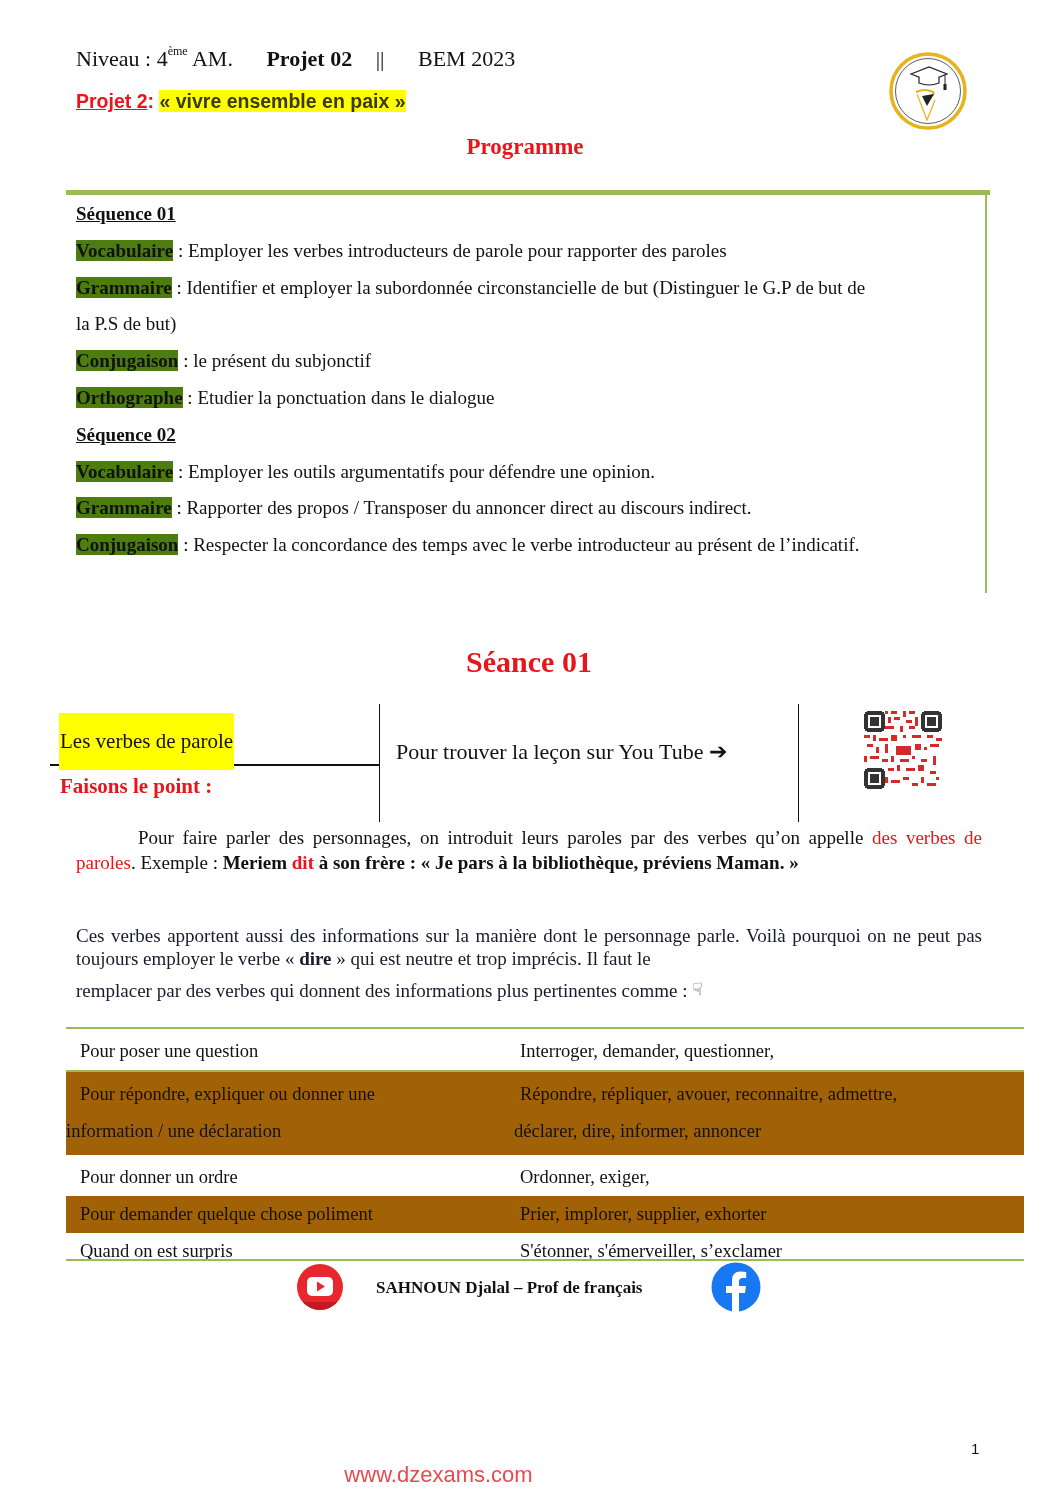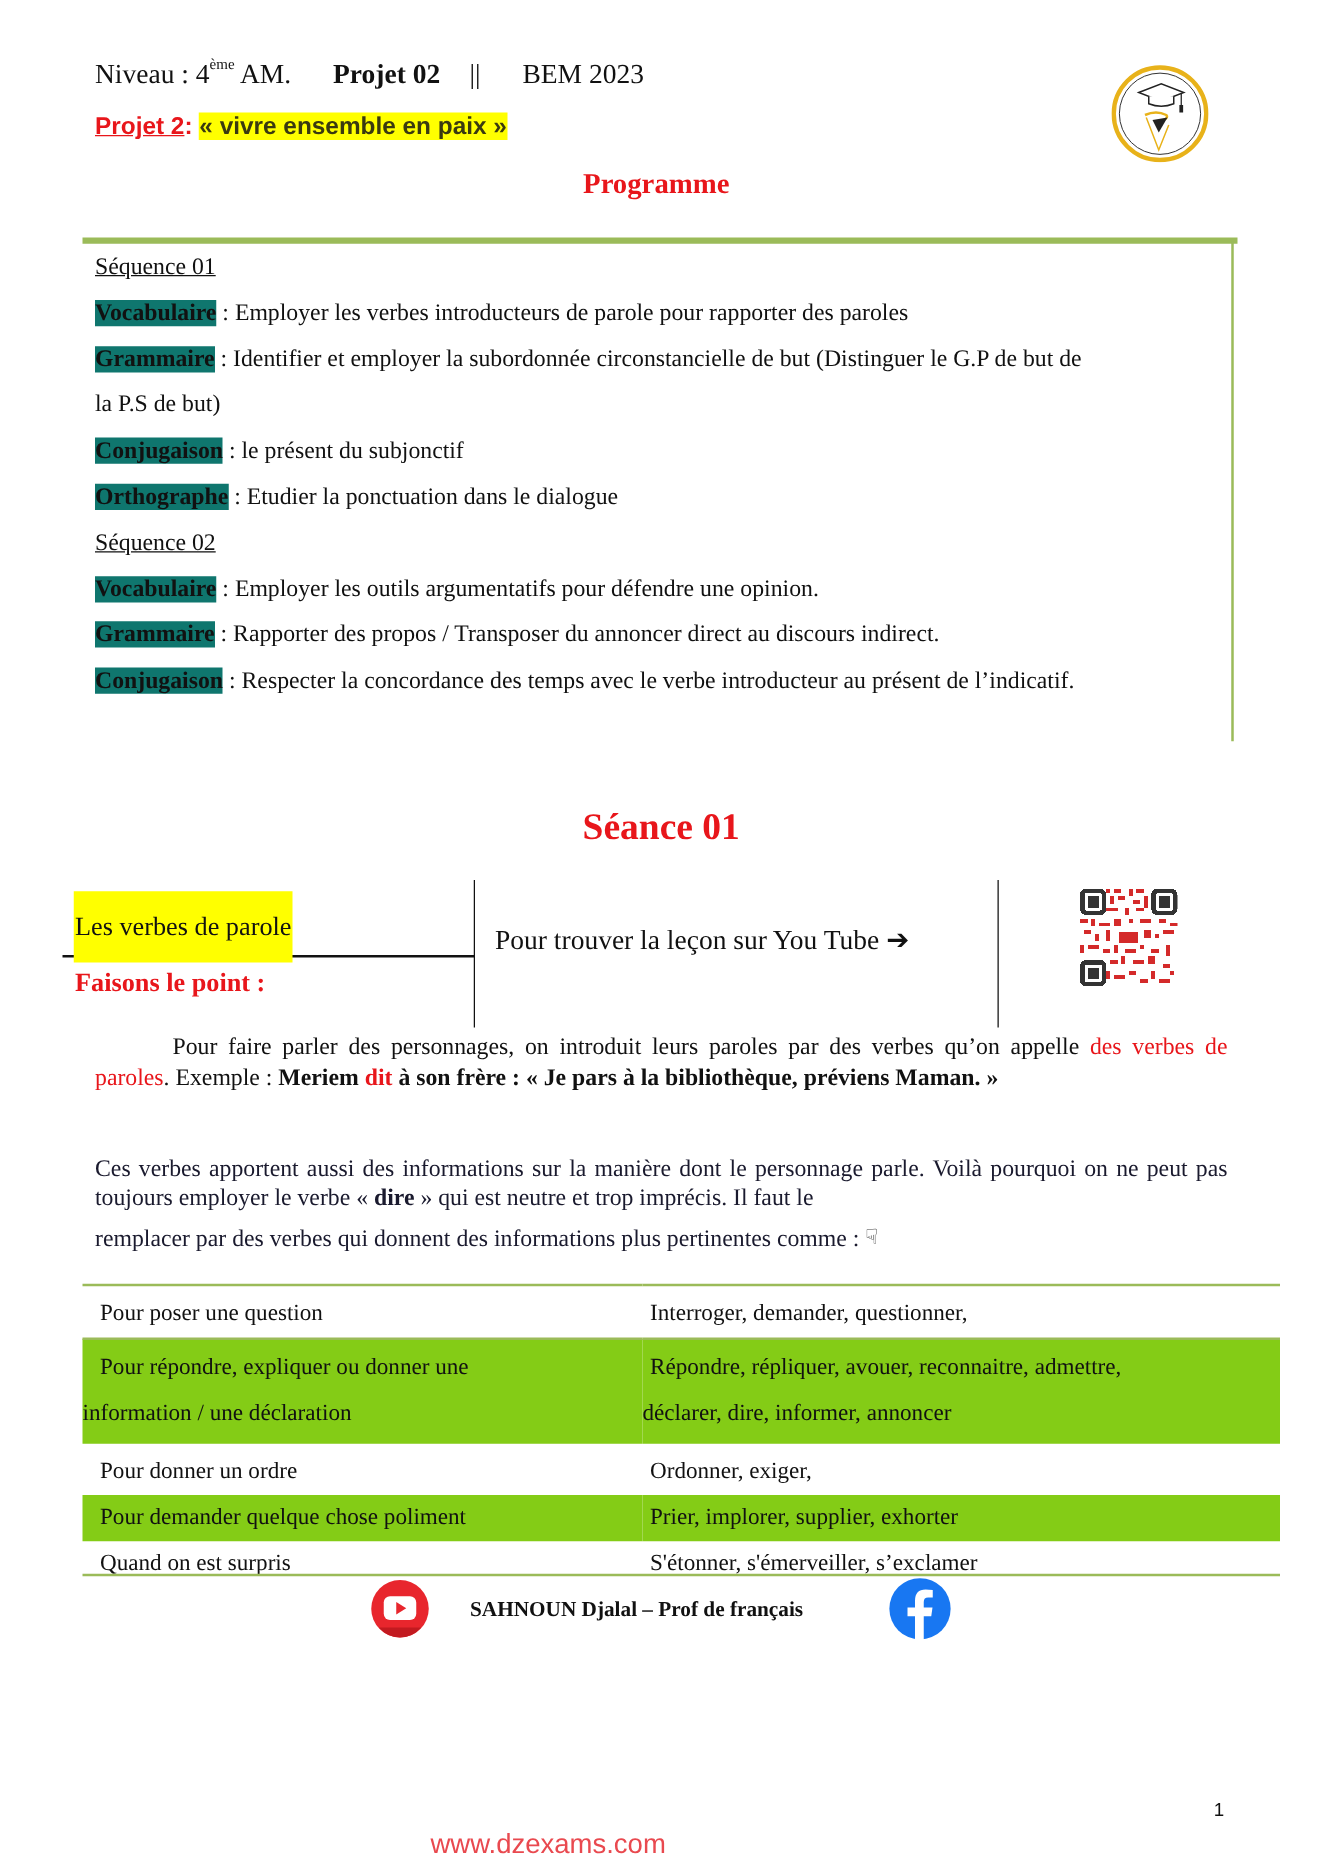--- a/index.html
+++ b/index.html
@@ -28,7 +28,7 @@
   #prog-right { left: 985px; top: 193px; width: 2px; height: 400px; background: #9bbb59; }
   #prog { left: 76px; top: 196px; width: 905px; font-size: 19px; line-height: 36.8px; }
   #prog .row { white-space: nowrap; }
-  #prog .seq { font-weight: normal; text-decoration: underline; }
+  #prog .seq { font-weight: bold; text-decoration: underline; }
   #prog .k { font-weight: bold; background: #0f766e; }
 
   

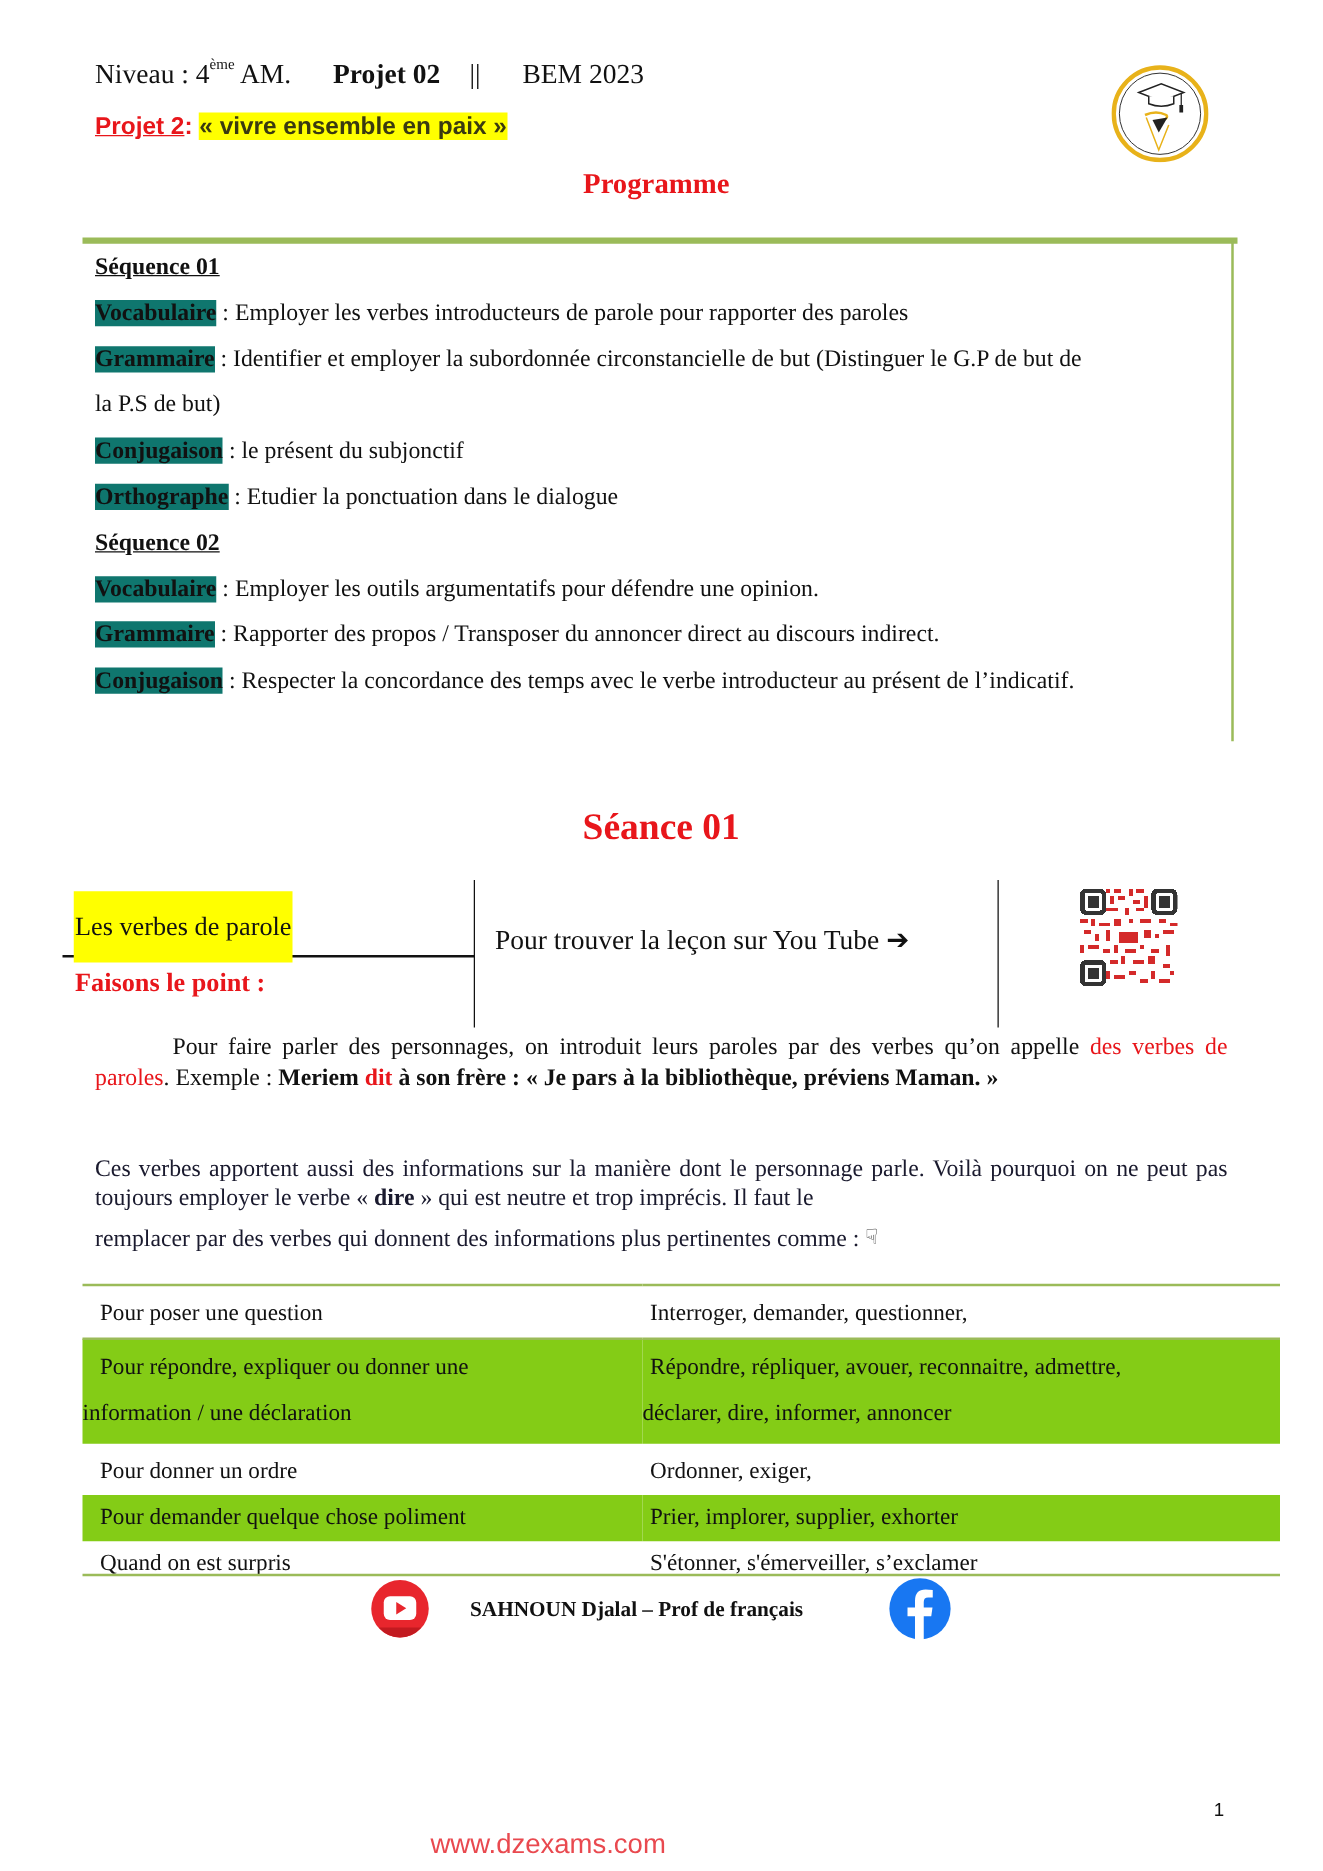--- a/index.html
+++ b/index.html
@@ -29,7 +29,7 @@
   #prog { left: 76px; top: 196px; width: 905px; font-size: 19px; line-height: 36.8px; }
   #prog .row { white-space: nowrap; }
   #prog .seq { font-weight: bold; text-decoration: underline; }
-  #prog .k { font-weight: bold; background: #0f766e; }
+  #prog .k { font-weight: bold; background: #4d7c0f; }
 
   
   #seance { left: 0; width: 1058px; top: 645px; text-align: center; font-size: 30px; font-weight: bold; color: #e8161b; }

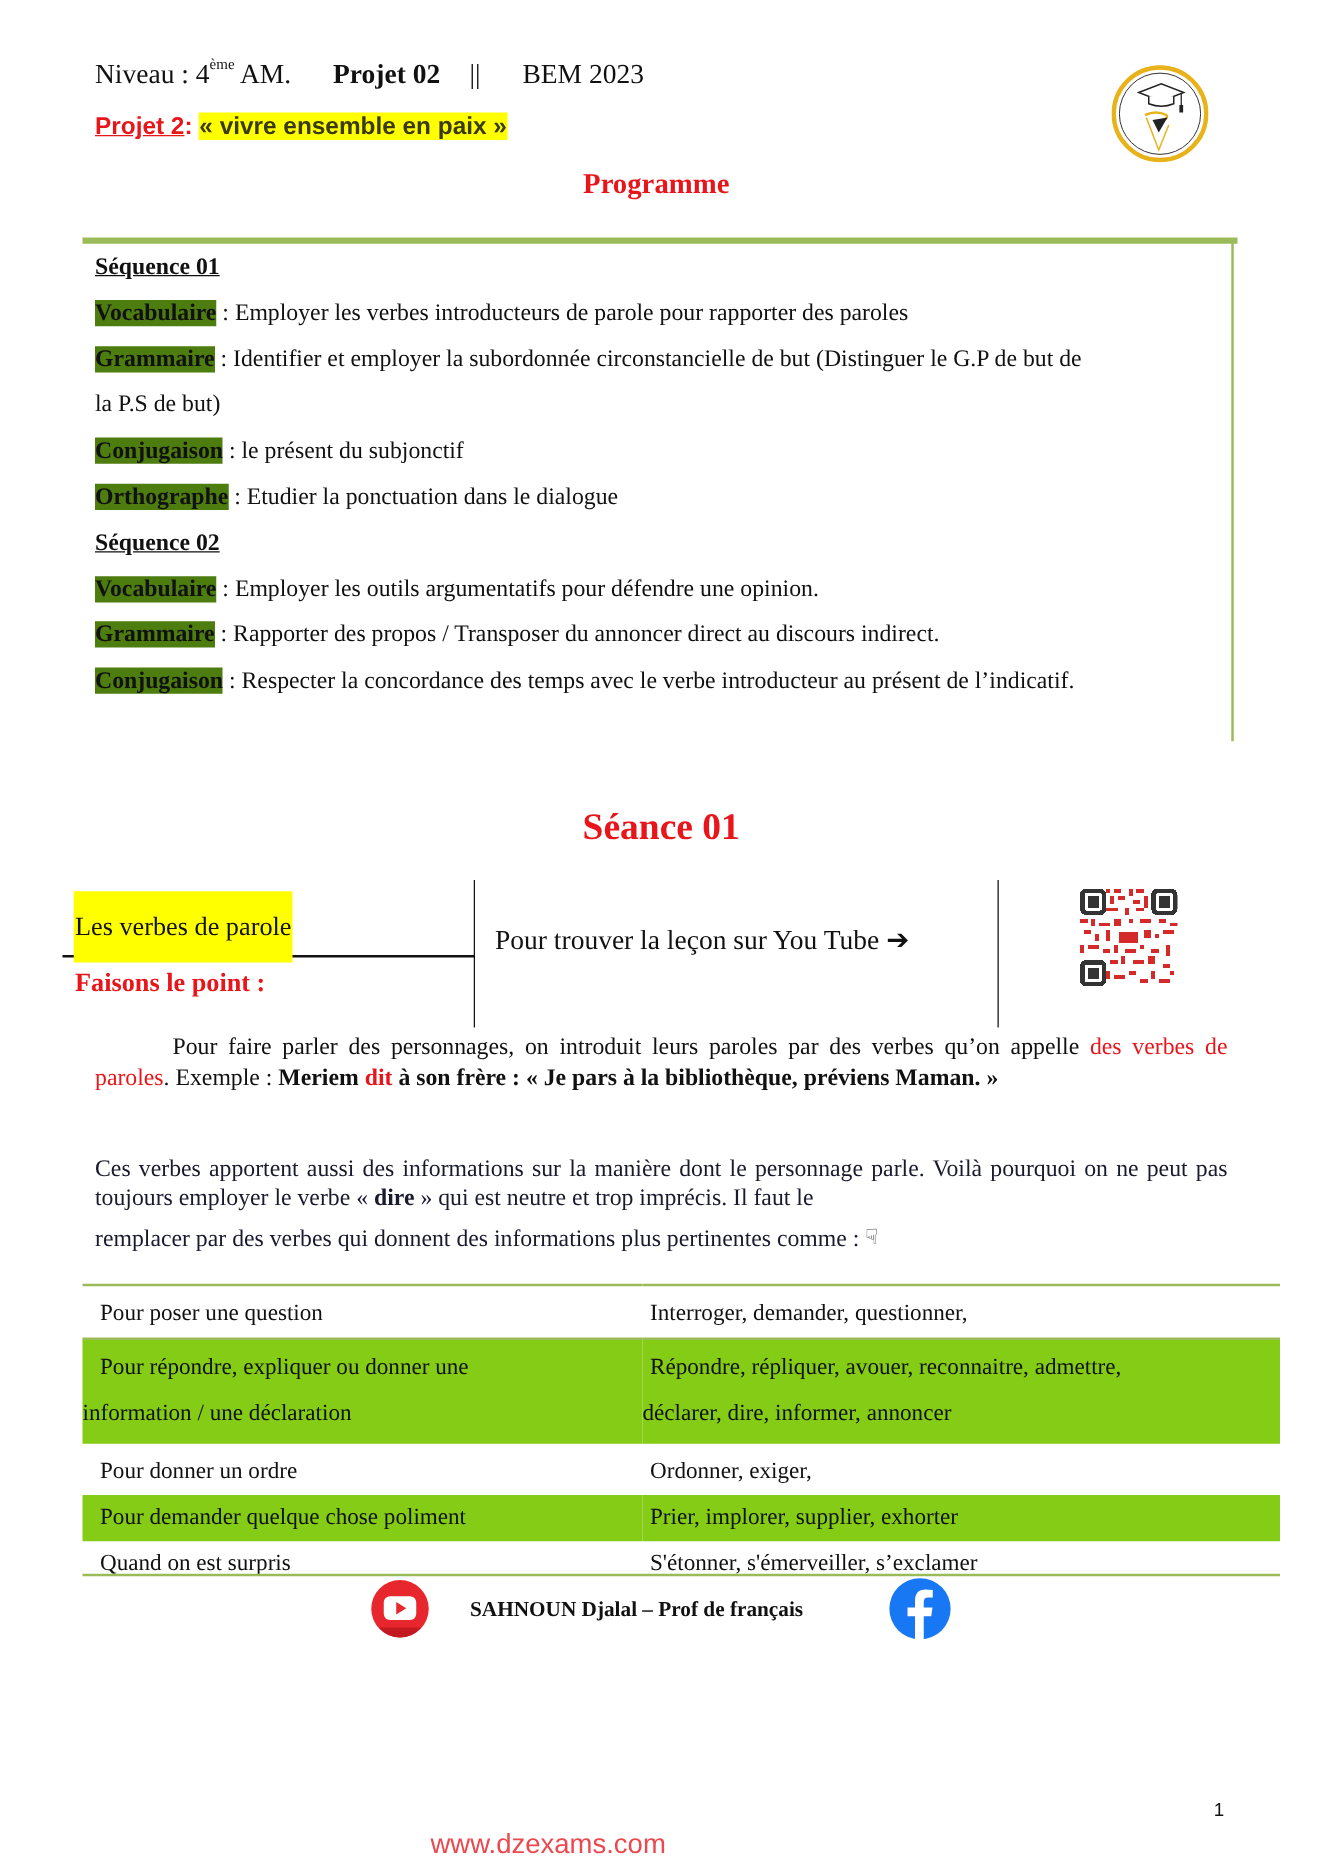--- a/index.html
+++ b/index.html
@@ -53,7 +53,7 @@
   #vtable { left: 66px; top: 1027px; width: 958px; border-collapse: collapse; font-size: 18.5px; }
   #vtable td { padding: 0; vertical-align: top; }
   #vtable tr { border-top: 2px solid #9bbb59; }
-  #vtable tr.g { background: #84cc16; }
+  #vtable tr.g { background: #a16207; }
   #vtable tr.nb { border-top: none; }
   #vtable td.c1 { width: 438px; padding-left: 10px; }
   #vtable td.c2 { padding-left: 6px; }

